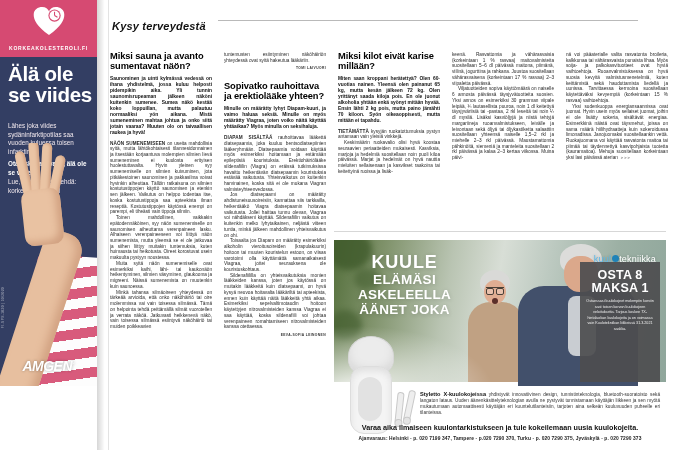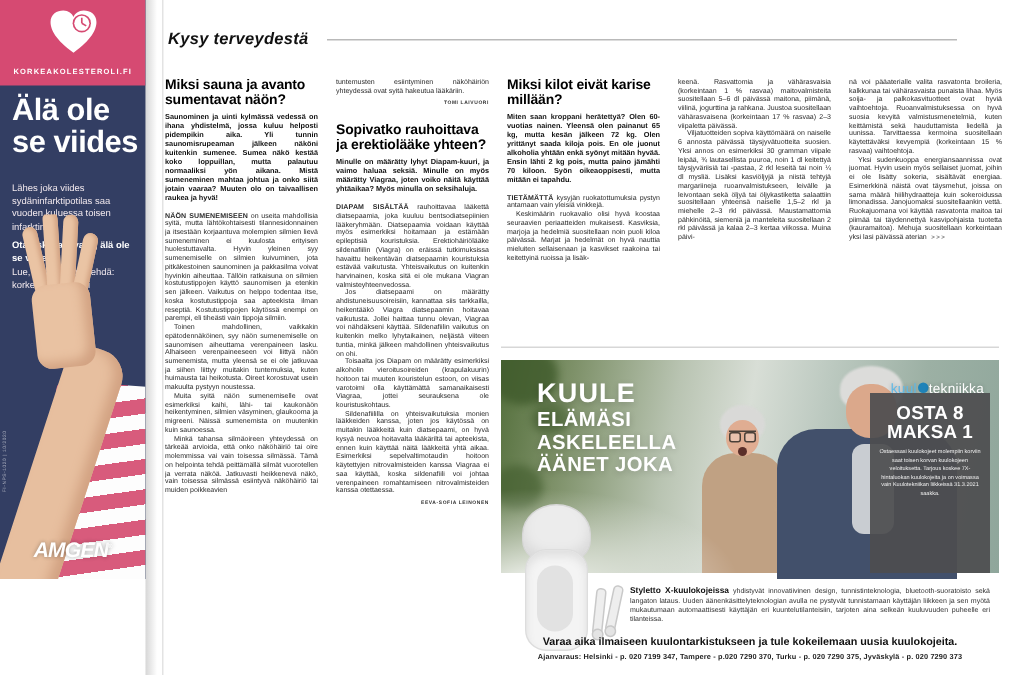--- a/index.html
+++ b/index.html
@@ -36,7 +36,7 @@
           background:linear-gradient(90deg,rgba(0,0,0,.16),rgba(0,0,0,0) 70%);border-right:1px solid #e3e3e3;}
 
   
-  .hdr{position:absolute;left:112px;right:36px;top:20px;display:flex;align-items:center;}
+  .hdr{position:absolute;left:112px;right:36px;top:20px;display:flex;}
   .hdr-title{font-style:italic;font-weight:bold;font-size:11px;letter-spacing:.2px;color:#111;white-space:nowrap;}
   .hdr-rule{flex:1;height:1px;background:#b9b9b9;margin-left:12px;}
 

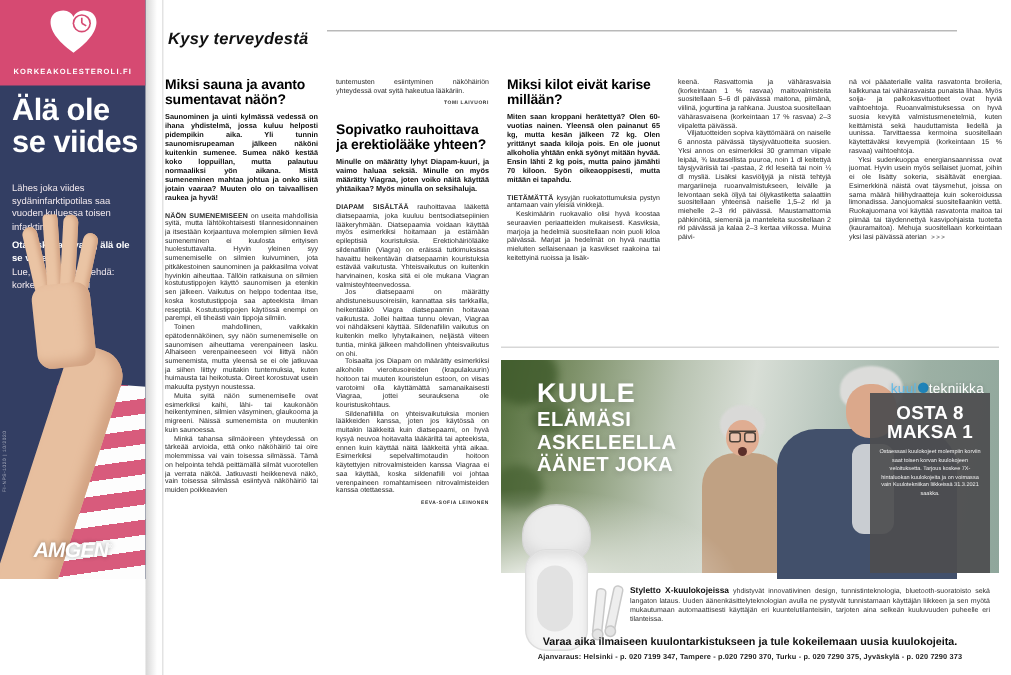--- a/index.html
+++ b/index.html
@@ -85,7 +85,7 @@
   .had-logo .dot{display:inline-block;width:7px;height:7px;border-radius:50%;background:#1f83b8;margin:0 .5px 0 .5px;}
   .had-logo .p2{color:#fff;}
   .had-head{position:absolute;left:24px;top:12px;color:#fff;font-weight:900;letter-spacing:.3px;
-            line-height:1.12;text-shadow:0 1px 4px rgba(0,0,0,.18);}
+            line-height:1.12;text-shadow:0 1px 4px rgba(0,0,0,.18);text-align:center;}
   .had-head div{font-size:13.5px;}
   .had-head div:first-child{font-size:18px;letter-spacing:.8px;}
 

